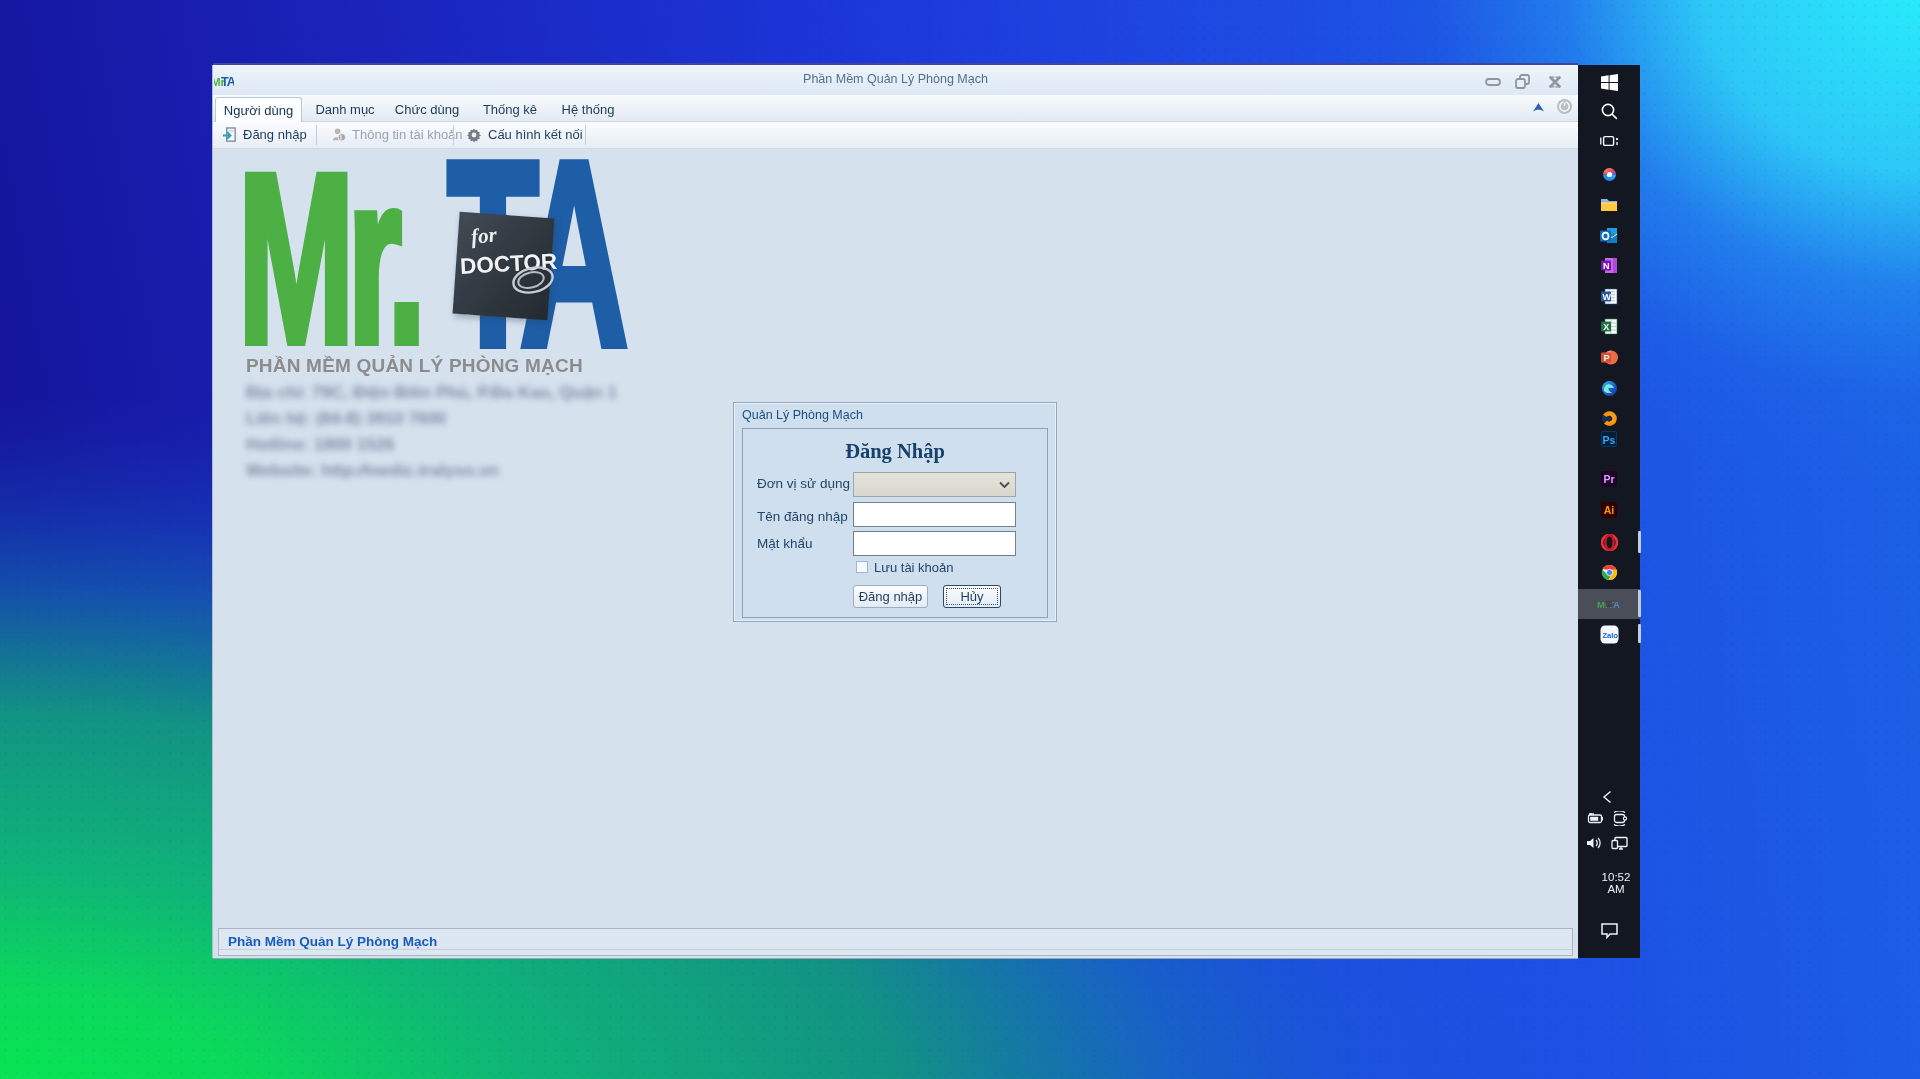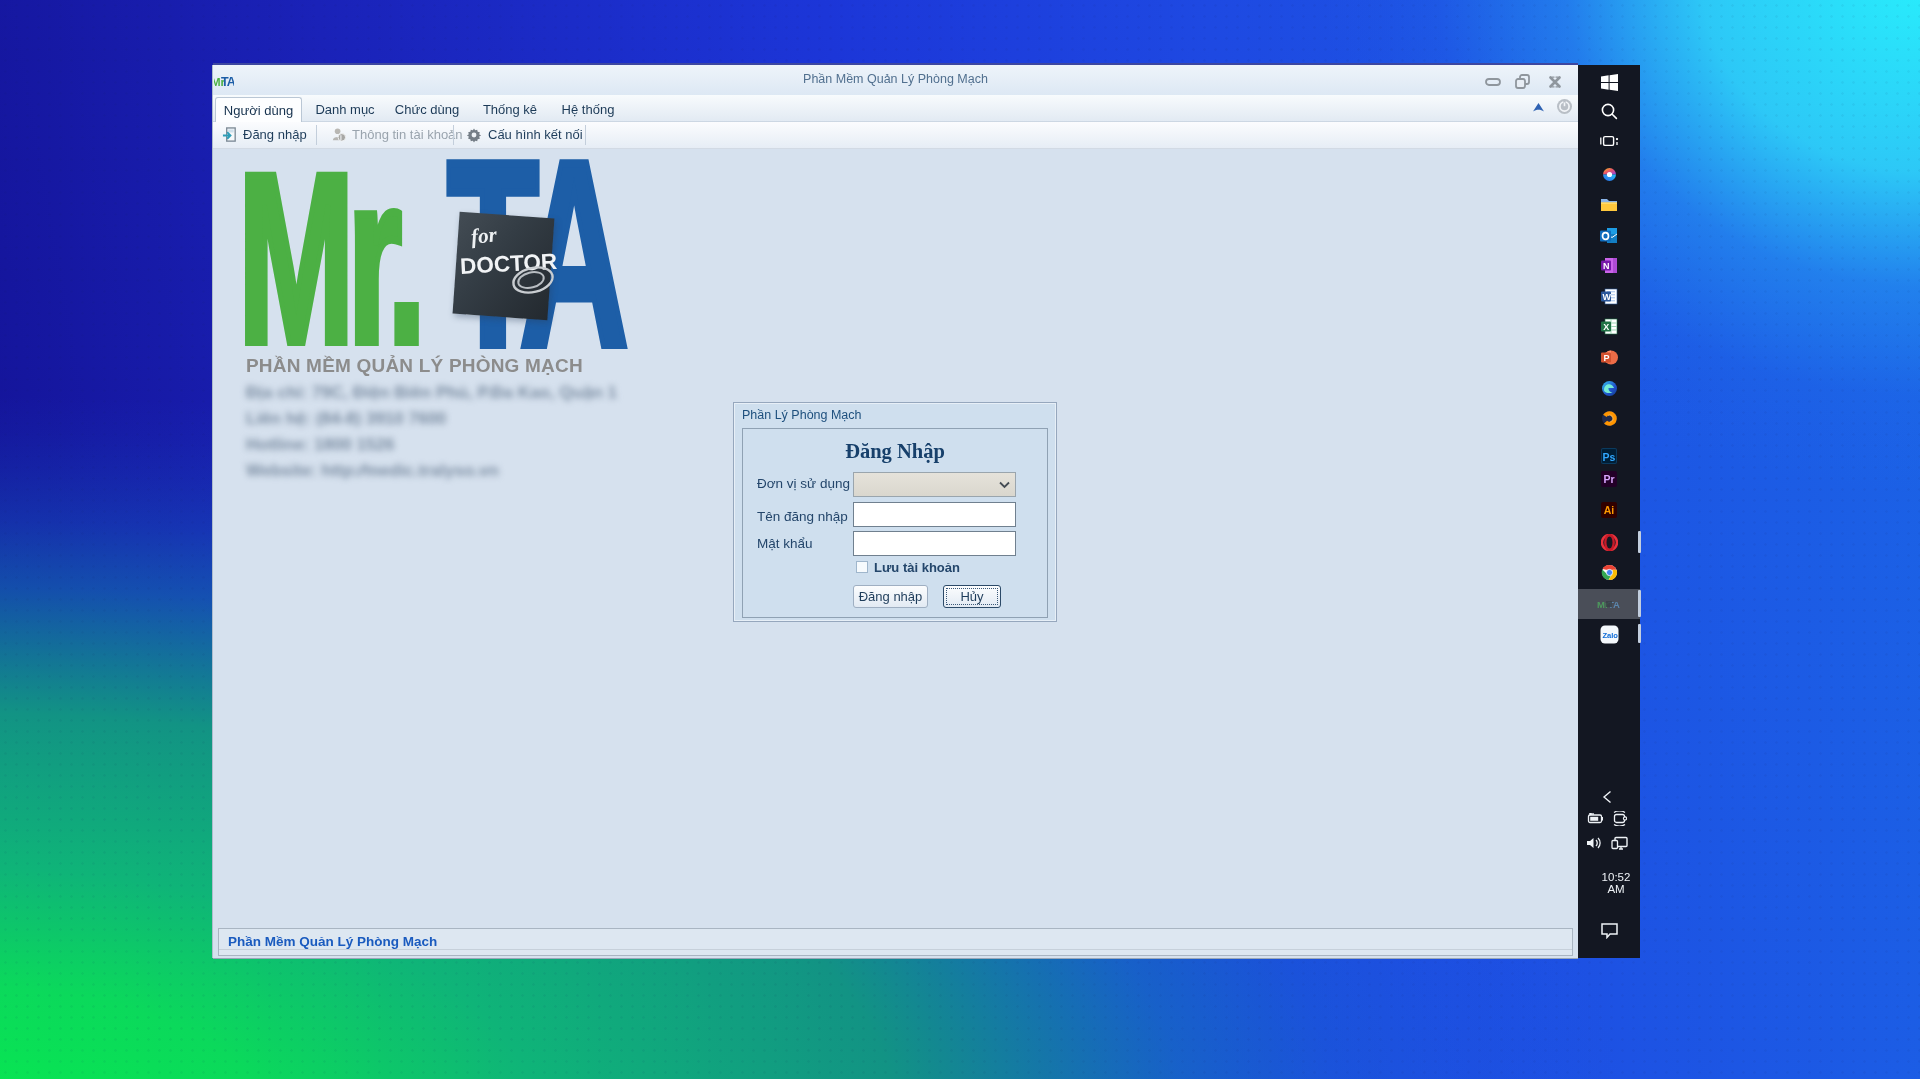--- a/index.html
+++ b/index.html
@@ -200,7 +200,7 @@
         <div>Website: http:⁄⁄medic.tralyso.vn</div>
       </div>
       <div class="dialog">
-        <div class="caption">Phần Lý Phòng Mạch</div>
+        <div class="caption">Quản Lý Phòng Mạch</div>
         <div class="group">
           <div class="dlg-title">Đăng Nhập</div>
           <div class="dlg-label" style="top:47px;">Đơn vị sử dụng</div>

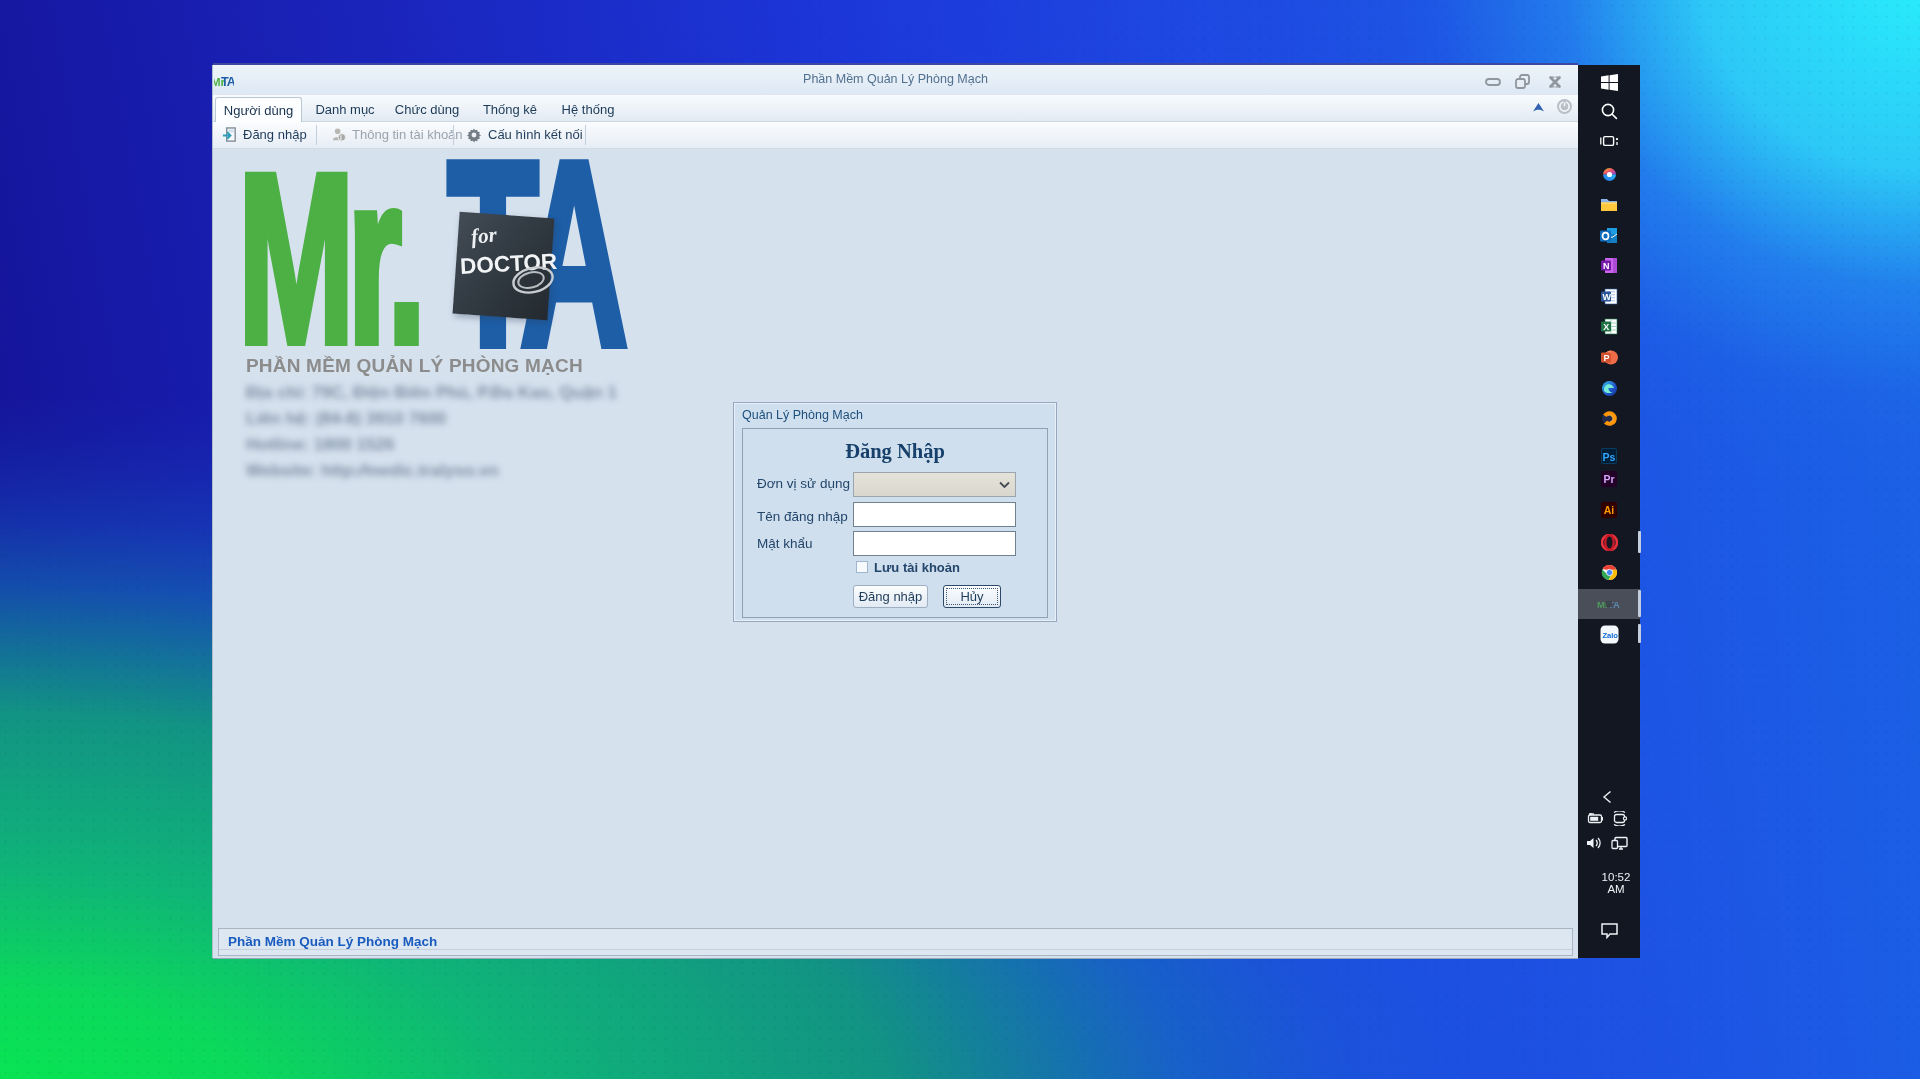--- a/index.html
+++ b/index.html
@@ -348,7 +348,7 @@
       </svg>
     </div>
 
-    <div class="ti" style="top:369px;align-items:flex-end;">
+    <div class="ti" style="top:359px;">
         <div class="tile" style="background:#001e36; color:#31a8ff; border:1px solid #31a8ff33;">Ps</div>
       </div>
 

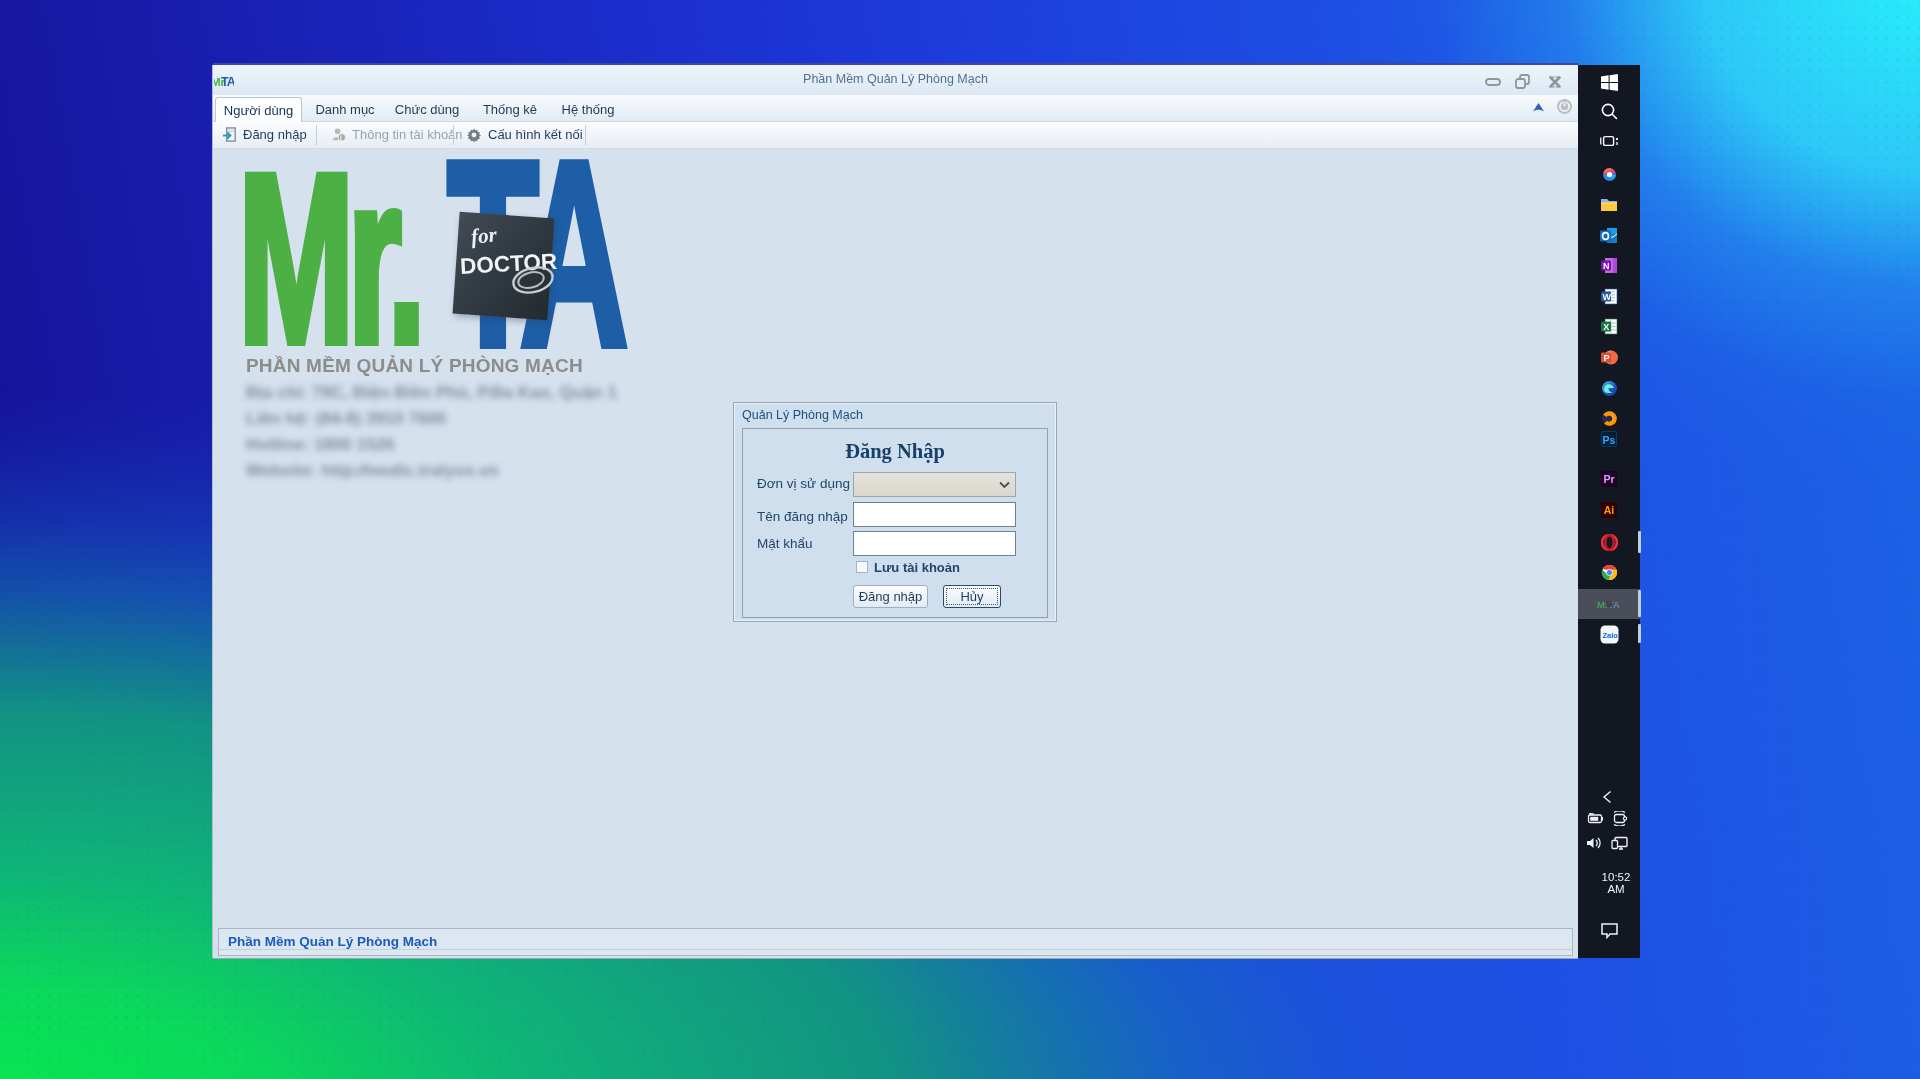--- a/index.html
+++ b/index.html
@@ -92,7 +92,7 @@
 }
 .dlg-input { position:absolute; left:110px; width:163px; height:25px; background:#fff; border:1px solid #70808f; }
 .checkbox { position:absolute; left:113px; top:132px; width:12px; height:12px; background:#f6fafd; border:1px solid #9fb6cc; }
-.cb-label { position:absolute; left:131px; top:131px; font-size:13px; color:#24466b;font-weight:bold; }
+.cb-label { position:absolute; left:131px; top:131px; font-size:13px; color:#24466b; }
 .dlg-btn {
   position:absolute; top:156px; height:23px; line-height:21px; text-align:center;
   font-size:13px; color:#1e3c5a;

